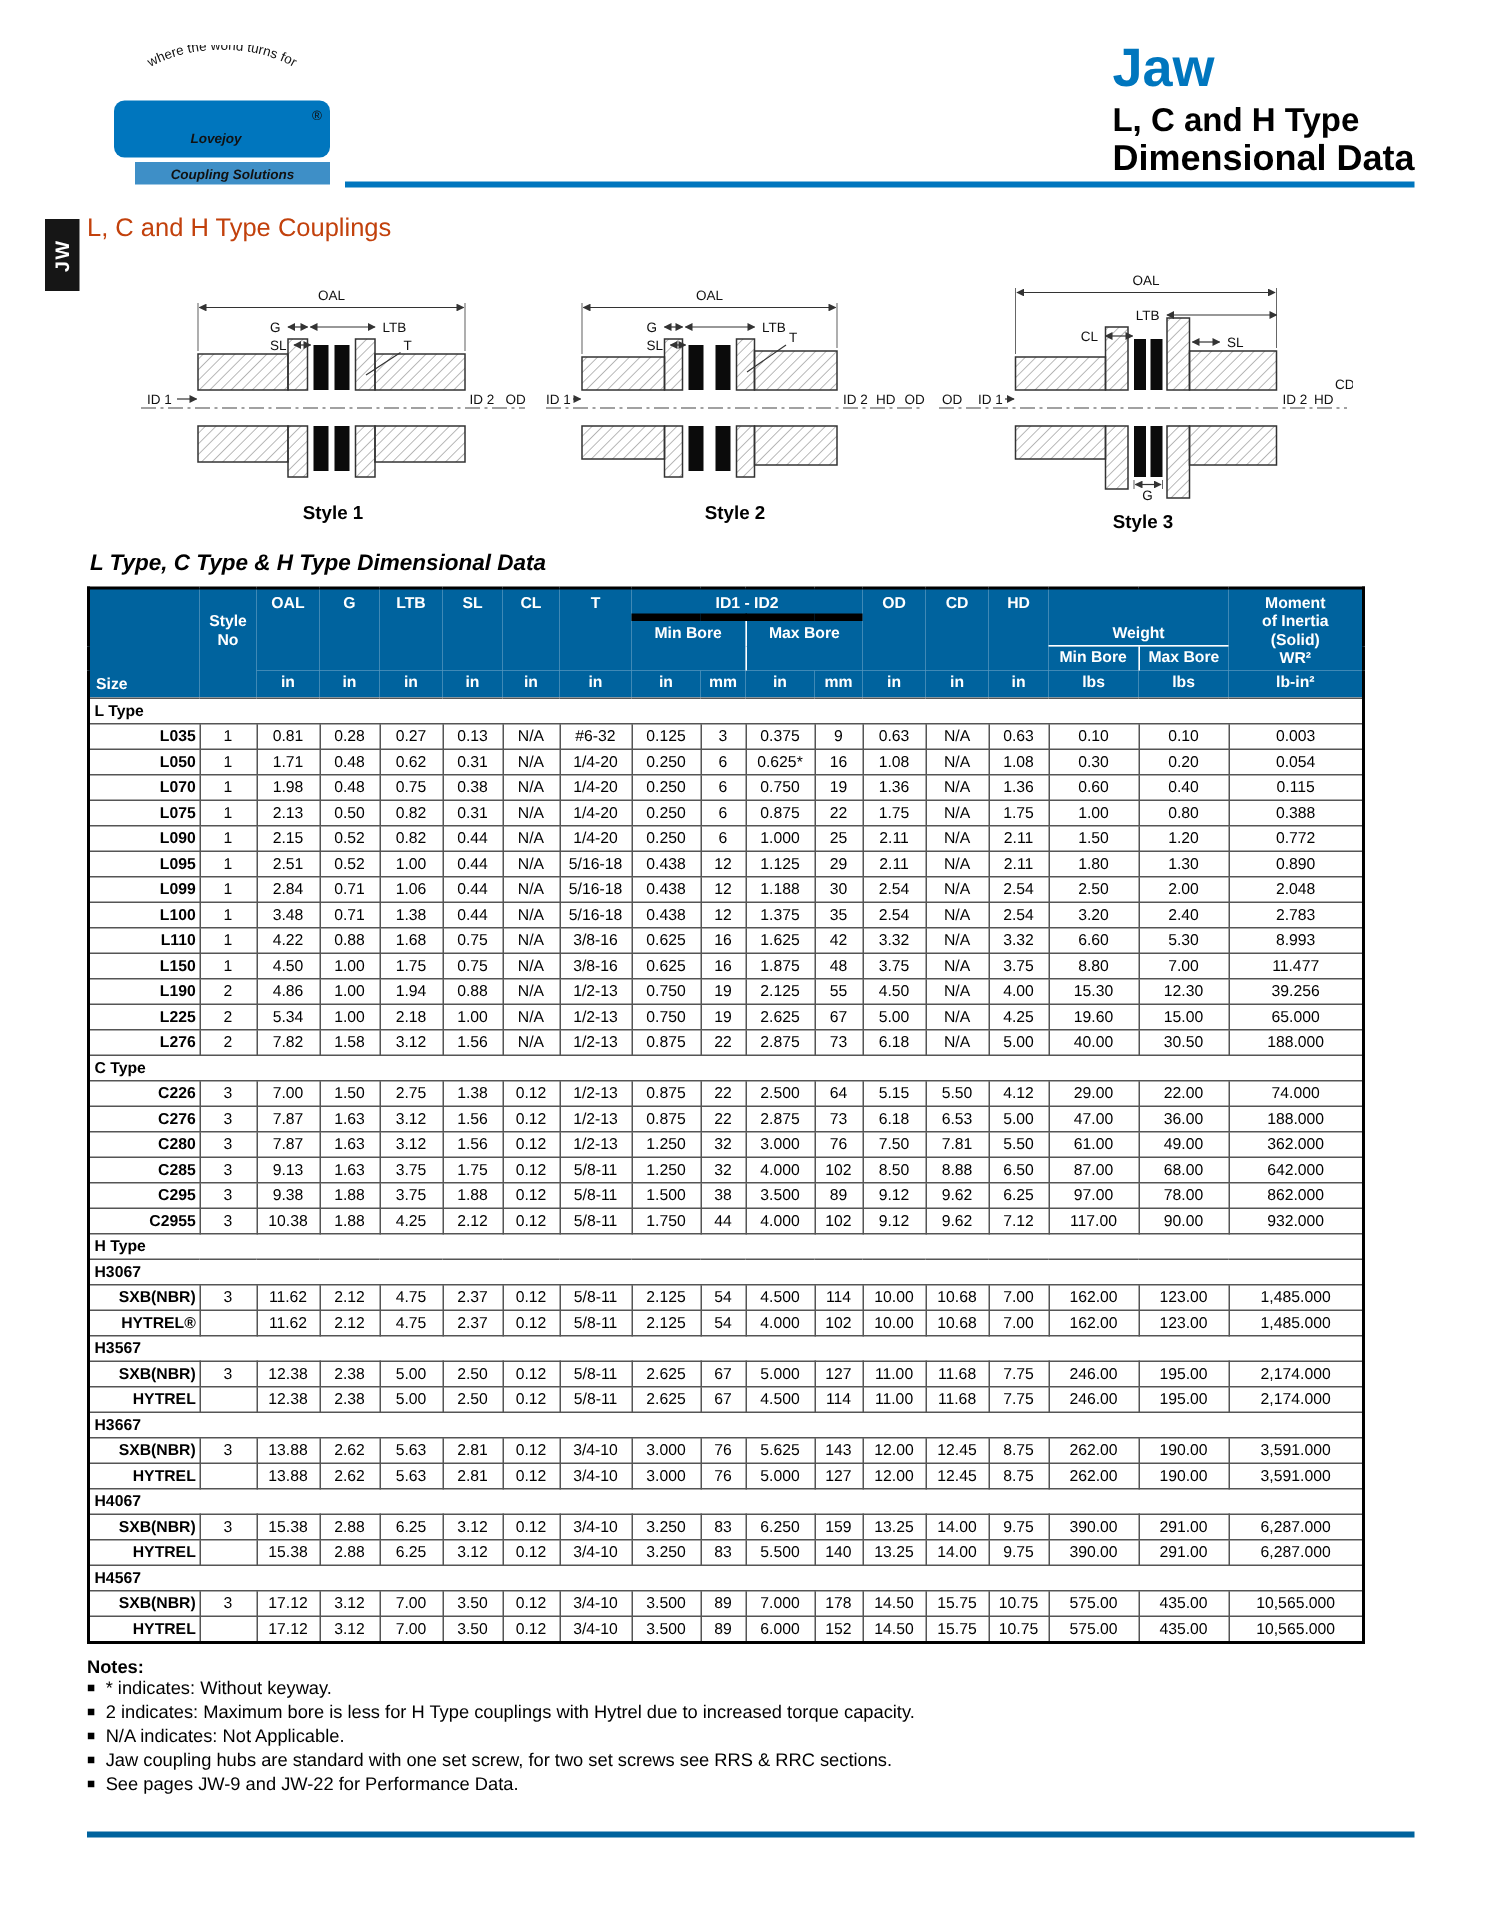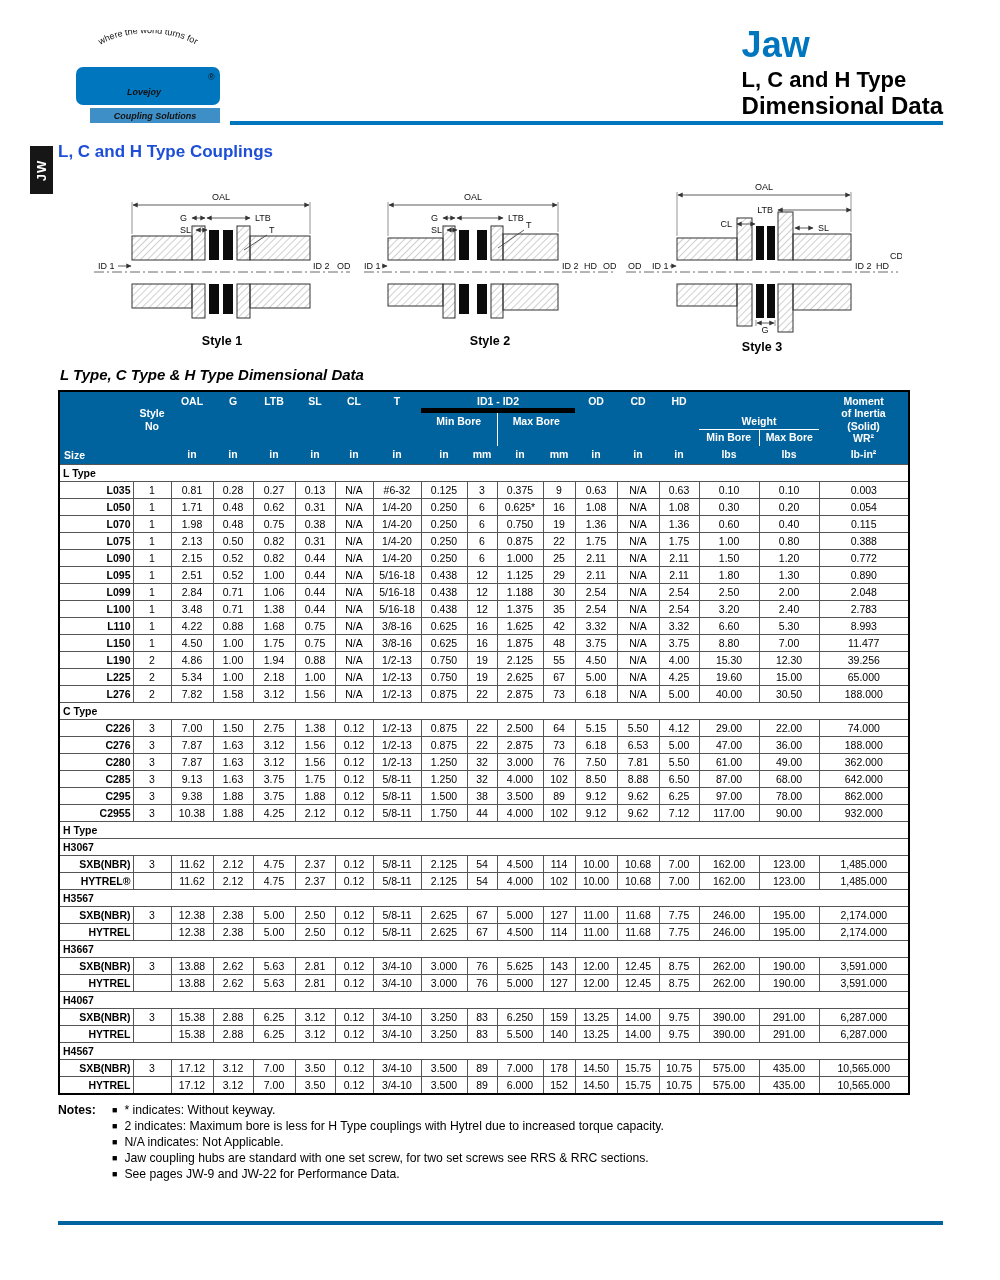--- a/index.html
+++ b/index.html
@@ -24,7 +24,7 @@
 
   
   .content { position:absolute; left:58px; top:142px; width:852px; }
-  .section-heading { color:#1d4ed8; font-size:17px; font-weight:bold; }
+  .section-heading { color:#c2410c; font-size:17px; font-weight:normal; }
 
   .diagrams { display:flex; justify-content:space-between; margin-top:10px; padding:0 14px 0 28px; }
   .diagram { text-align:center; }

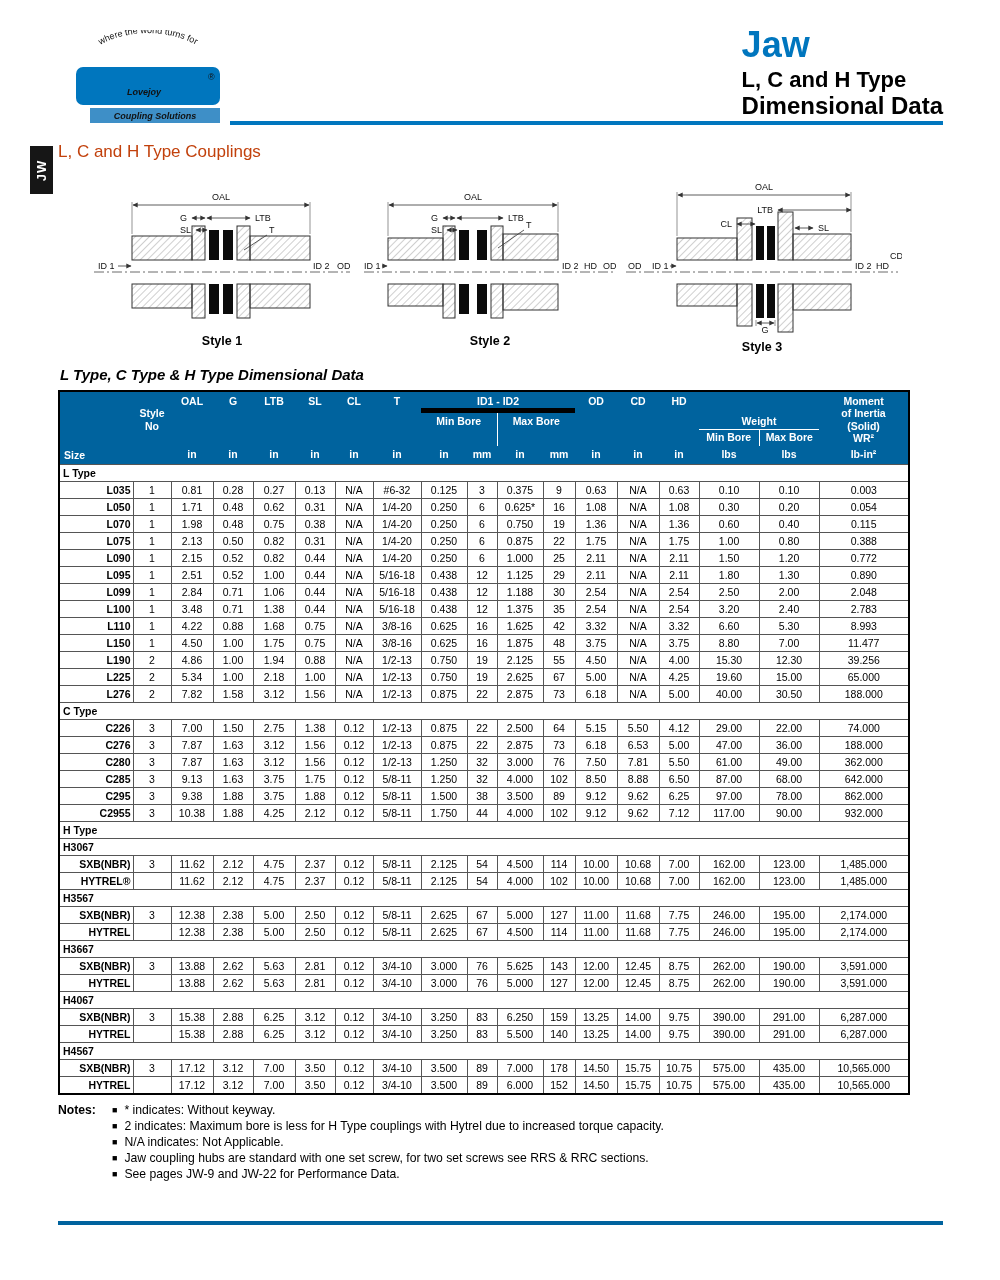--- a/index.html
+++ b/index.html
@@ -62,7 +62,7 @@
   tbody .section-row td { text-align:left; font-weight:bold; padding-left:3px; }
 
   
-  .notes { display:flex; margin-top:8px; font-size:12.2px; width:852px; }
+  .notes { display:flex; margin-top:8px; font-size:12.2px; width:852px;flex-direction:column; }
   .notes-label { font-weight:bold; width:54px; flex:none; }
   .note-item { display:flex; margin-bottom:1px; line-height:15px; }
   .note-bullet { margin-right:7px; font-size:9px; line-height:15px; }

